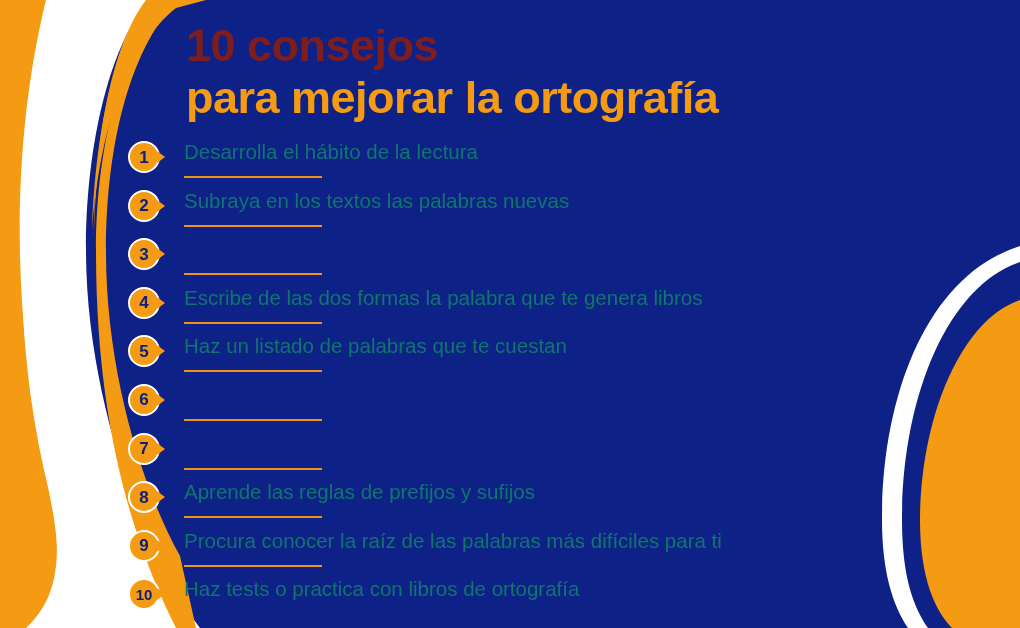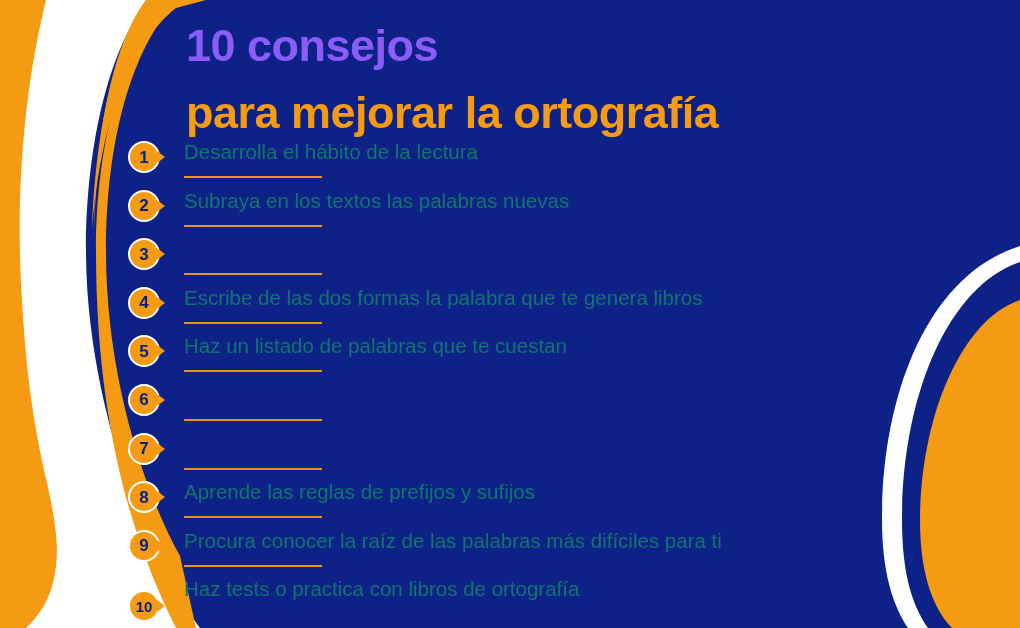--- a/index.html
+++ b/index.html
@@ -44,7 +44,7 @@
   .title-line1 {
     font-size: 45px;
     font-weight: bold;
-    color: #8b5cf6;
+    color: #7f1d1d;
     letter-spacing: -0.5px;
     line-height: 1.15;
     white-space: nowrap;

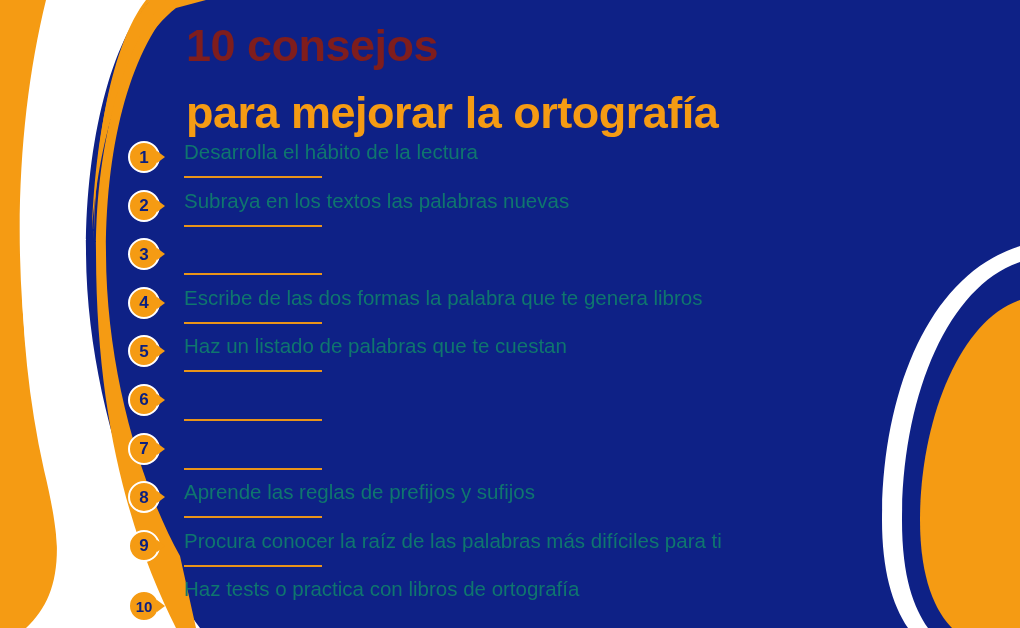--- a/index.html
+++ b/index.html
@@ -55,7 +55,7 @@
     color: #f59b13;
     letter-spacing: -0.5px;
     line-height: 1.15;
-    margin-top: 15px;
+    margin-top: 0;
     white-space: nowrap;
   }
   .tips {

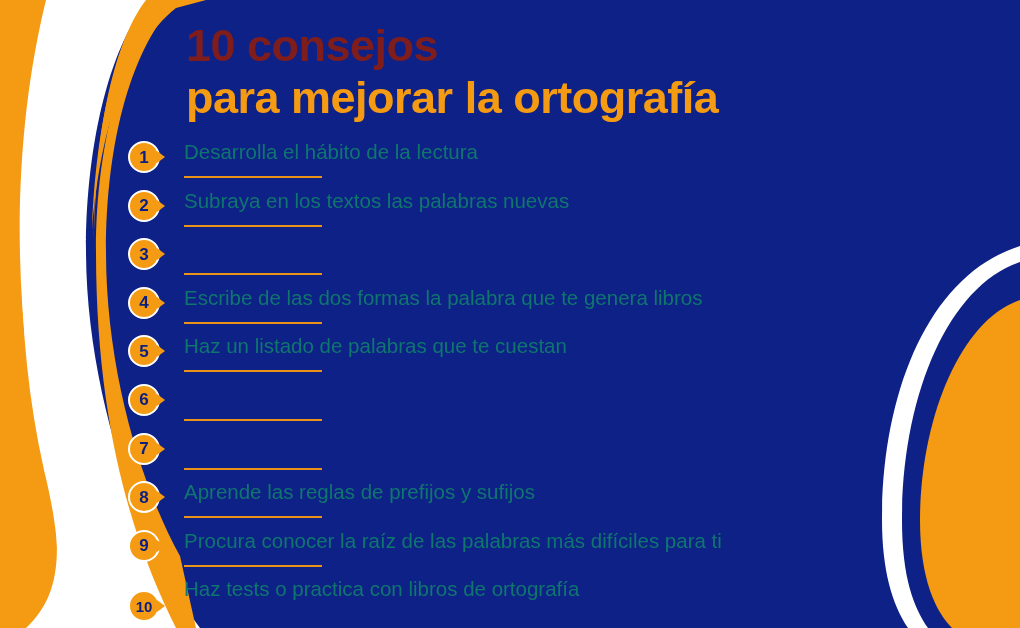--- a/index.html
+++ b/index.html
@@ -87,7 +87,6 @@
   }
   .badge.wide {
     font-size: 15px;
-    margin-top: 12px;
   }
   
   .badge::after {

